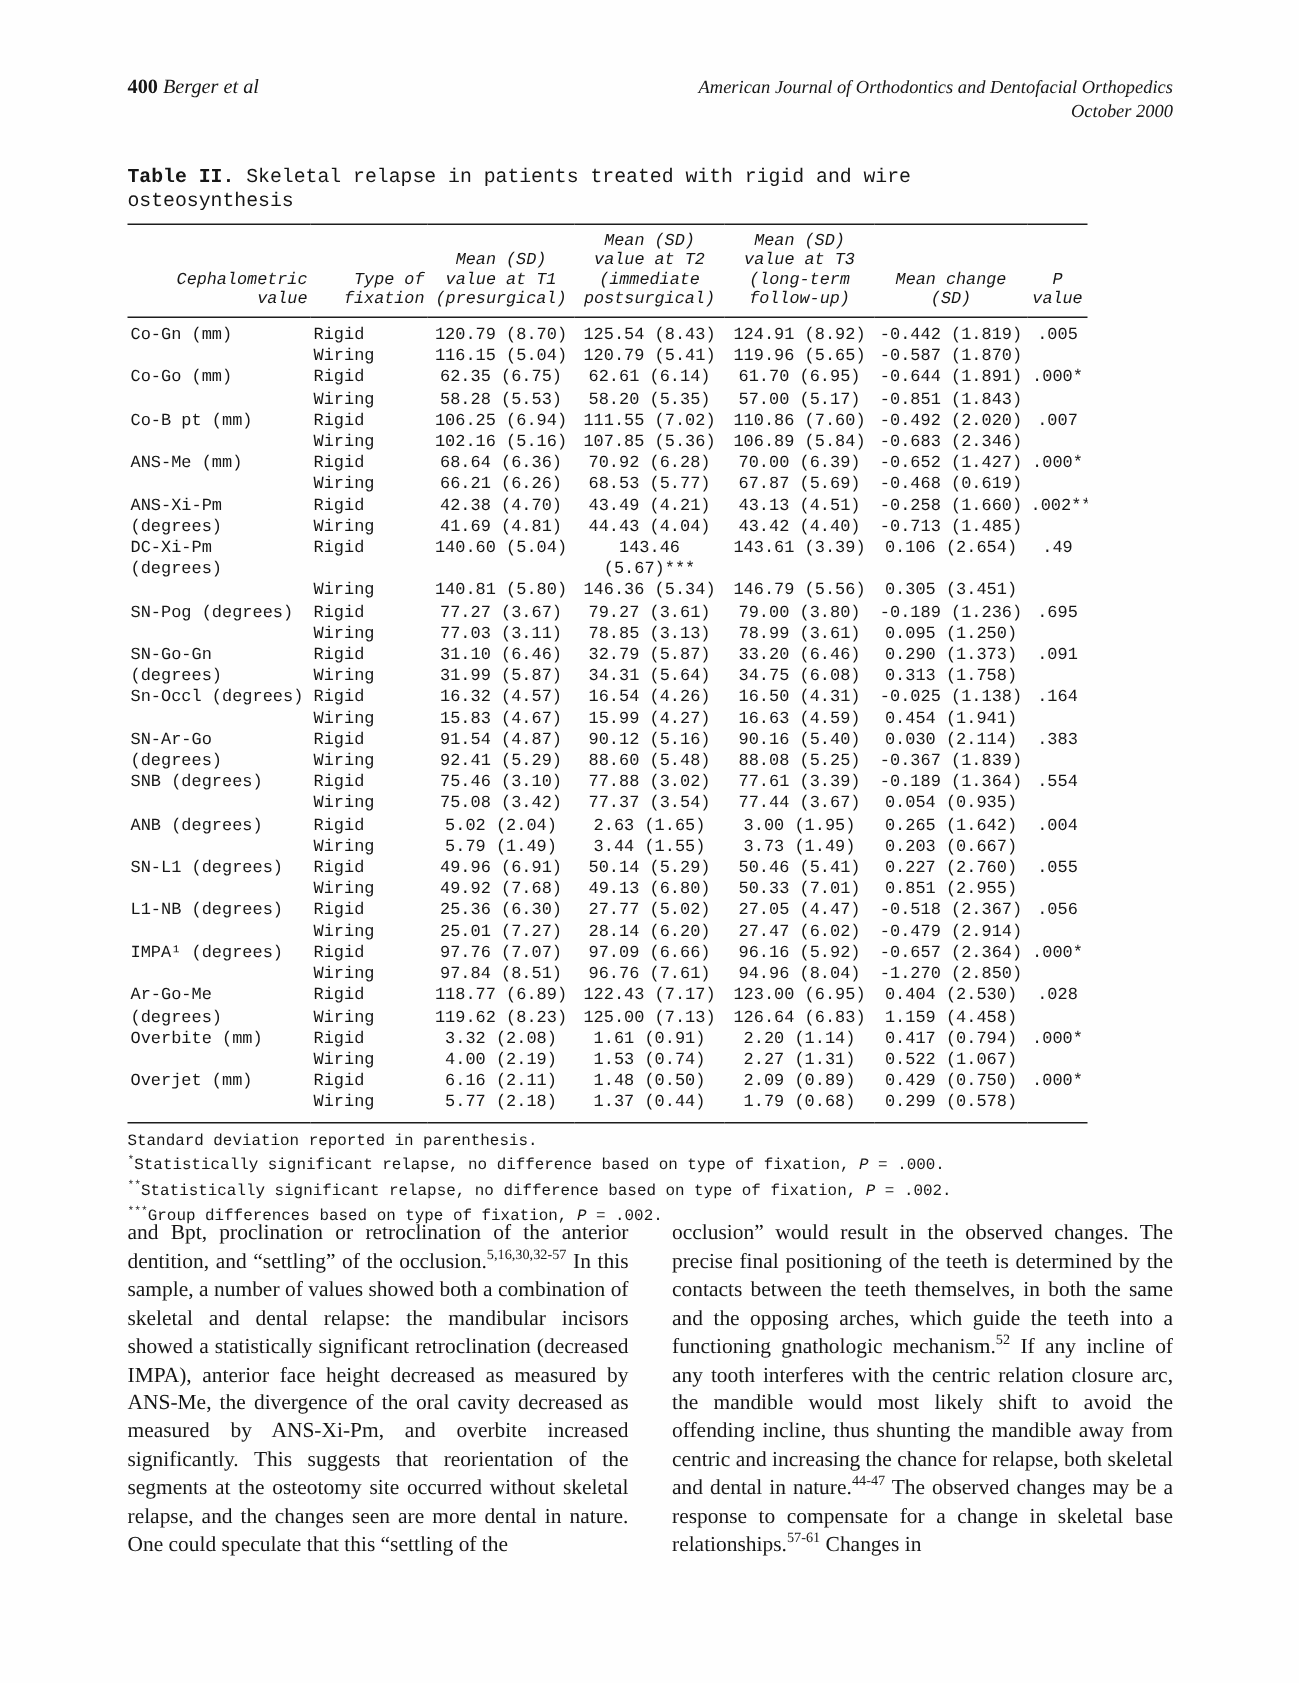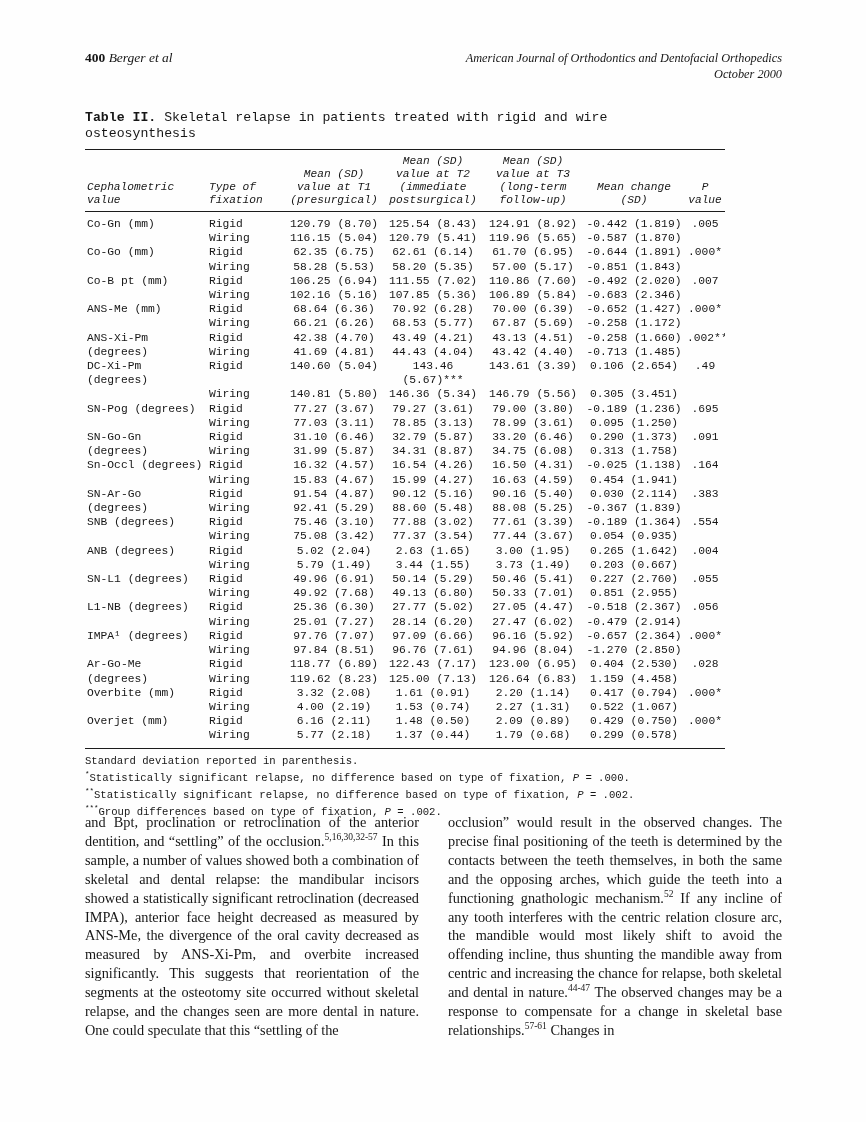--- a/index.html
+++ b/index.html
@@ -62,7 +62,7 @@
     white-space: pre-line;
     border-bottom: 1.2px solid #1c1c1c;
   }
-  .th-left   { text-align: left; }
+  .th-left   { text-align: right; }
   .th-center { text-align: center; }
 
   table.data-table tbody td {

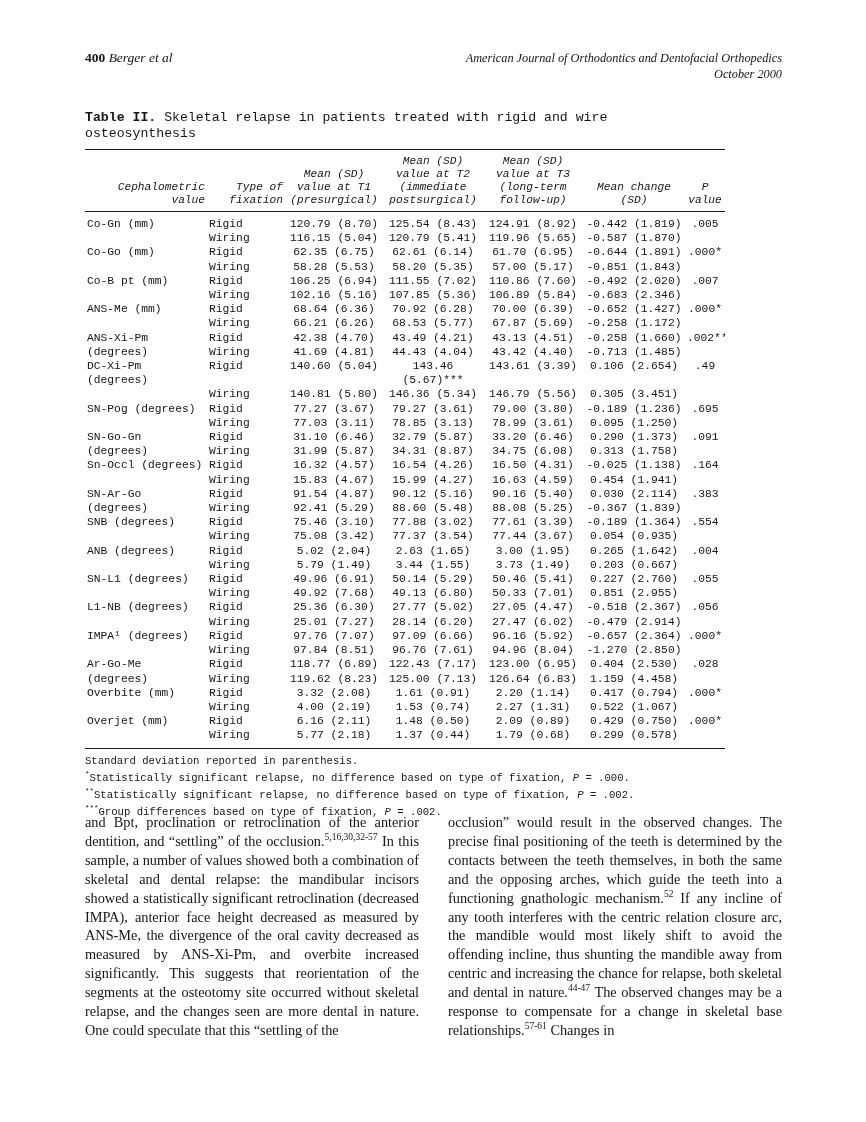--- a/index.html
+++ b/index.html
@@ -215,7 +215,7 @@
             <td class="num">66.21 (6.26)</td>
             <td class="num">68.53 (5.77)</td>
             <td class="num">67.87 (5.69)</td>
-            <td class="num">-0.258 (1.172)</td>
+            <td class="num">-0.468 (0.619)</td>
           </tr>
           <tr>
             <td class="measure" rowspan="2">ANS-Xi-Pm (degrees)</td>

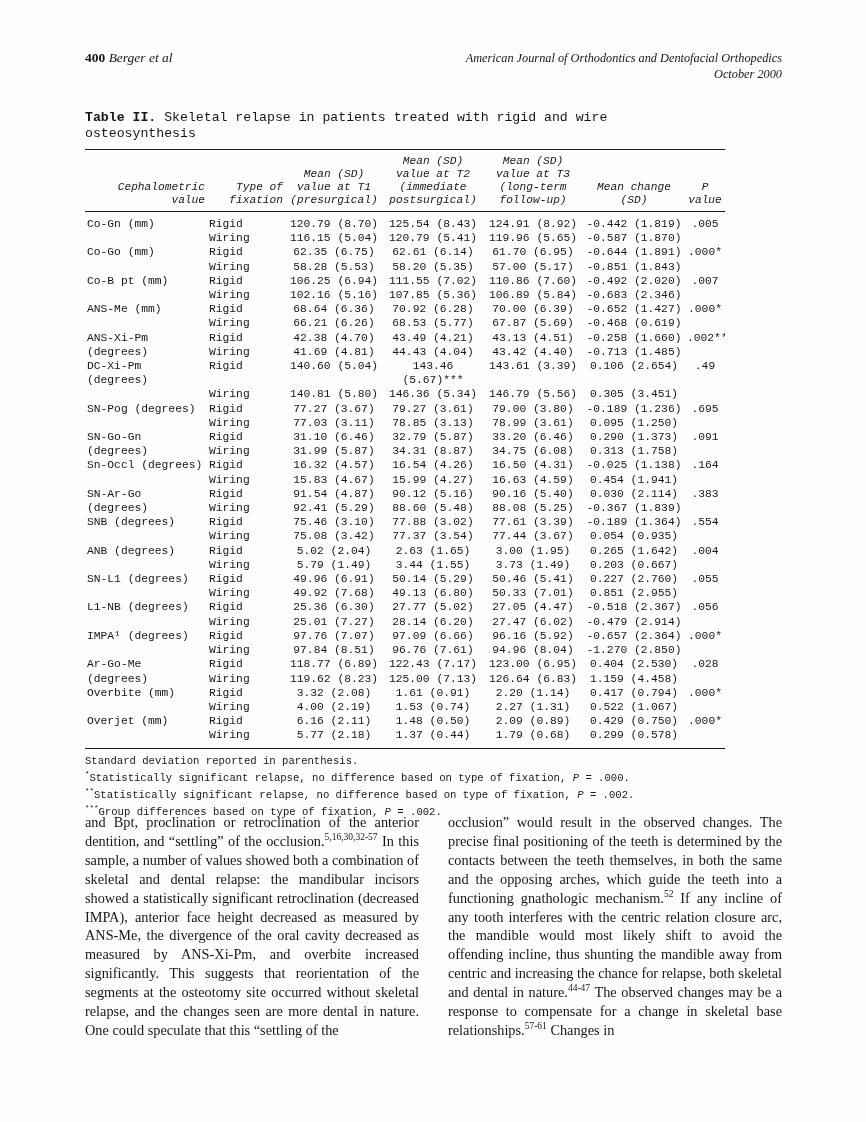--- a/index.html
+++ b/index.html
@@ -277,7 +277,7 @@
           <tr>
             <td class="fix">Wiring</td>
             <td class="num">31.99 (5.87)</td>
-            <td class="num">34.31 (8.87)</td>
+            <td class="num">34.31 (5.64)</td>
             <td class="num">34.75 (6.08)</td>
             <td class="num">0.313 (1.758)</td>
           </tr>

